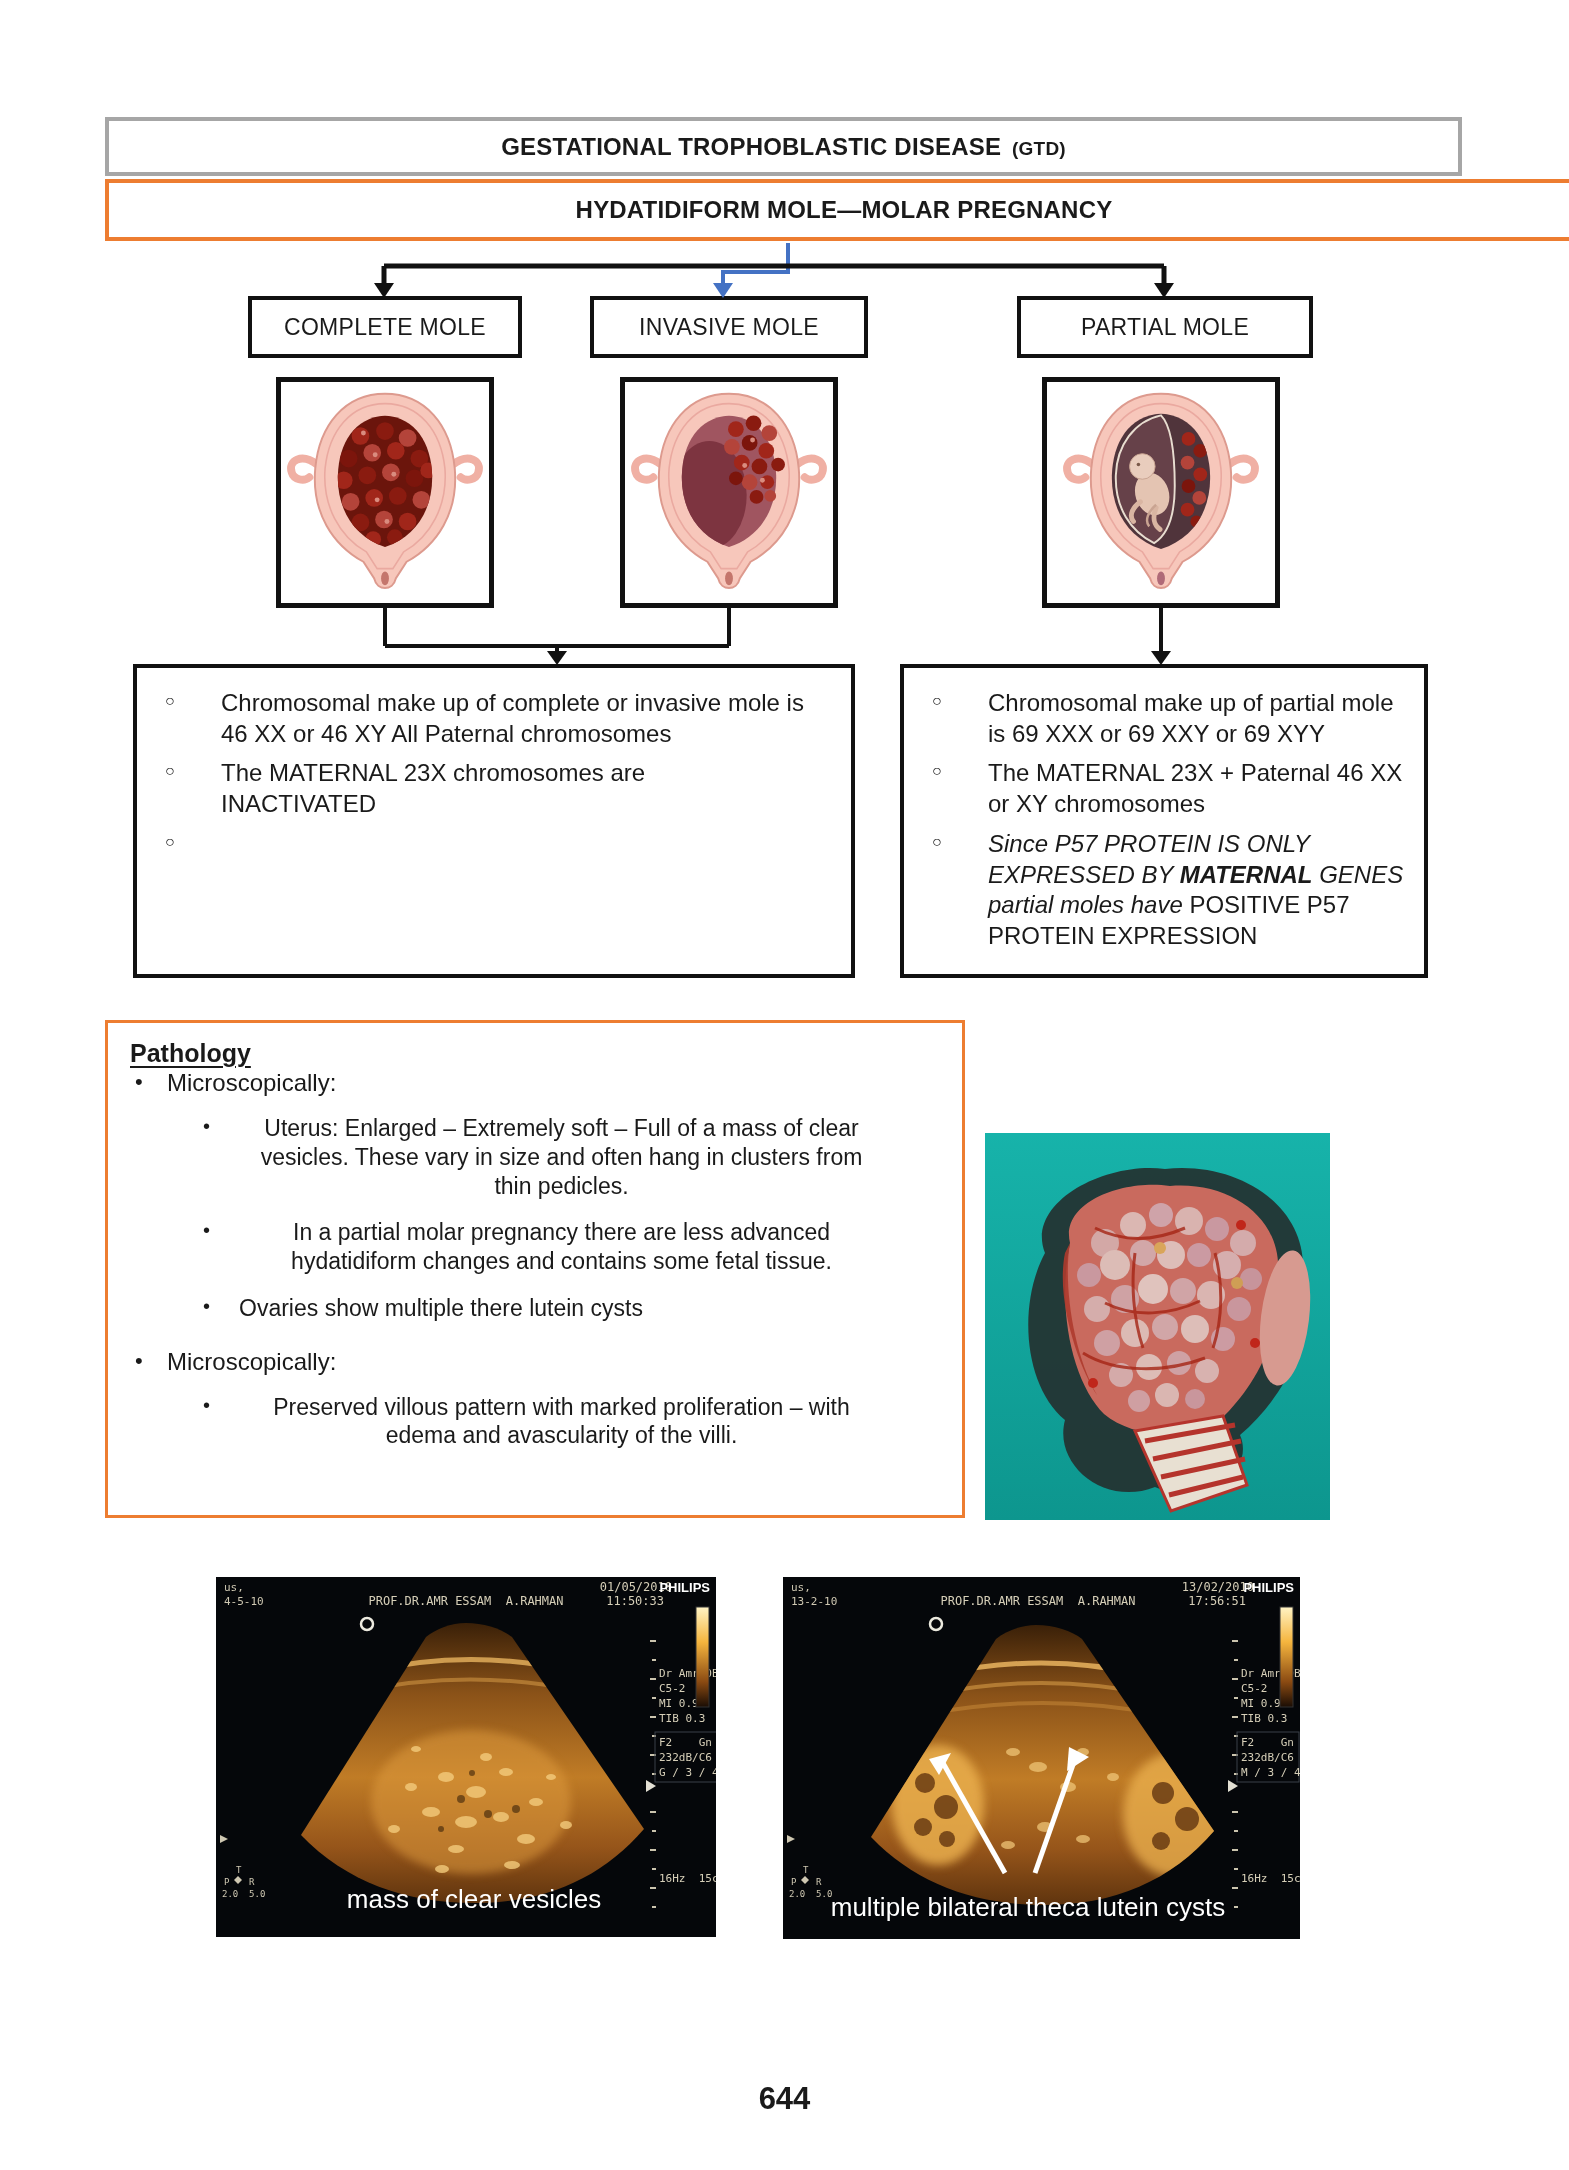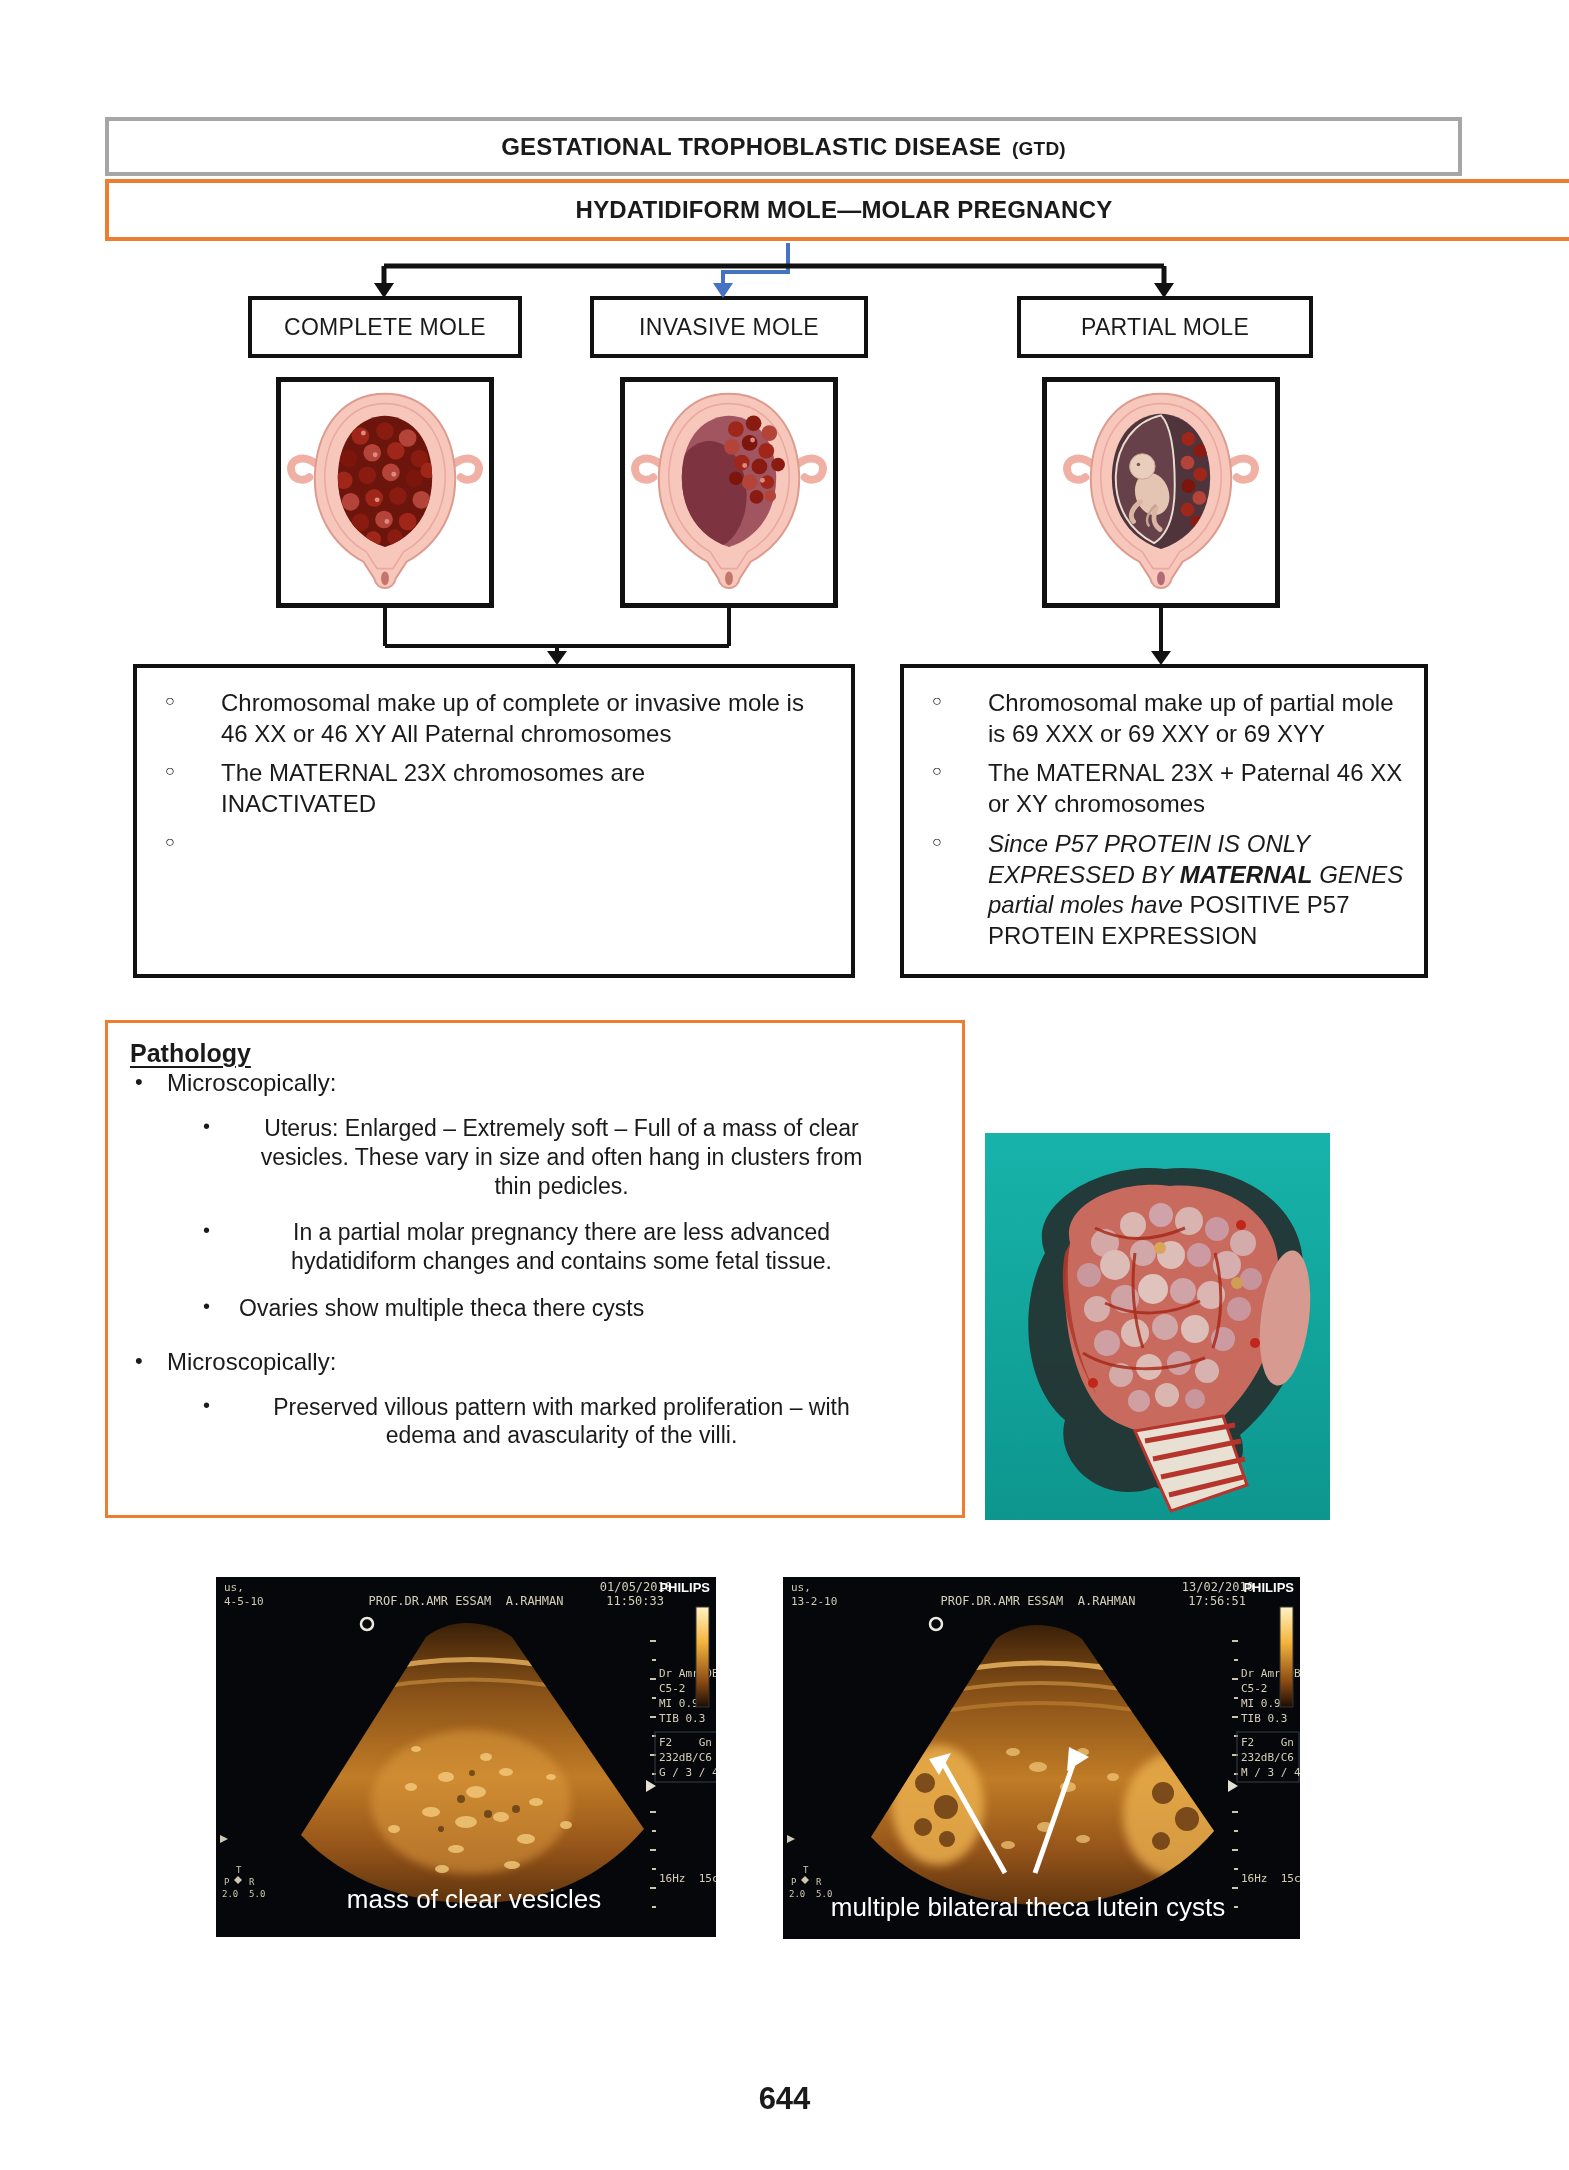--- a/index.html
+++ b/index.html
@@ -248,7 +248,7 @@
       </div>
     <div class="p2">
         <span class="dot">•</span>
-        <span class="p-text">Ovaries show multiple theca there cysts</span>
+        <span class="p-text">Ovaries show multiple there lutein cysts</span>
       </div>
     <div class="p1" style="margin-top:24px;">
         <span class="dot">•</span>

